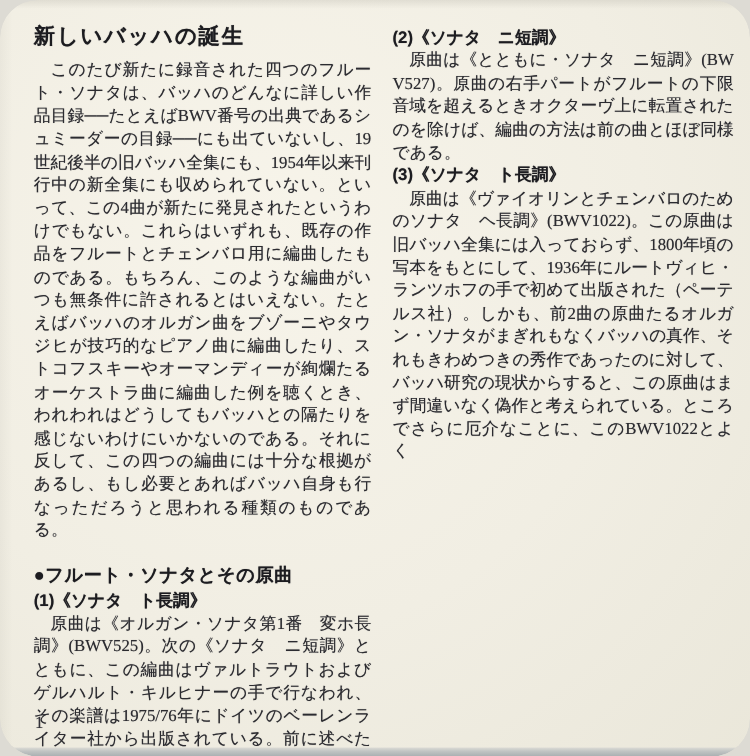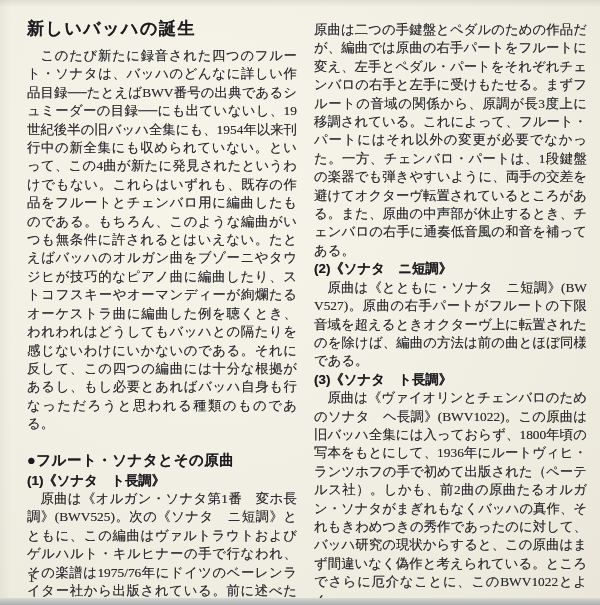--- a/index.html
+++ b/index.html
@@ -2,7 +2,7 @@
 <html lang="ja"><head>
 <meta charset="utf-8">
 <style>
-  * { margin:0; padding:0; box-sizing:border-box; }
+  * { margin:0; padding:0; box-sizing:border-box;border-radius:30px; }
   html,body { width:600px; height:605px; overflow:hidden; }
   body { background:#dddbd4; }
 

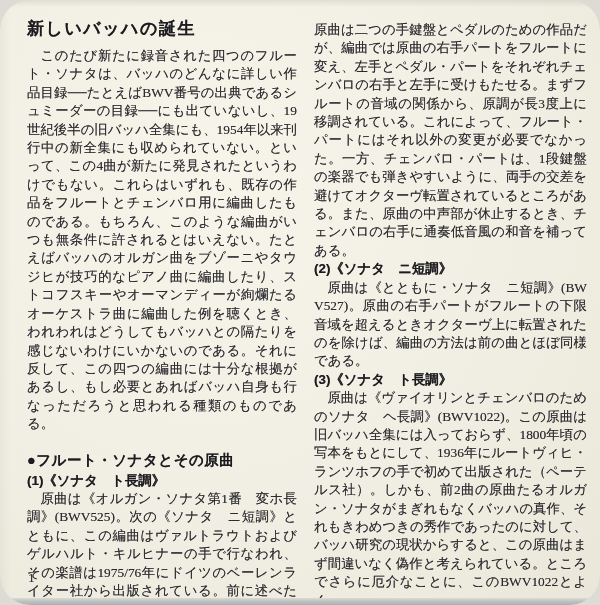--- a/index.html
+++ b/index.html
@@ -98,7 +98,6 @@
   </div>
 
   <div class="col col-right">
-    <p class="body-text">原曲は二つの手鍵盤とペダルのための作品だが、編曲では原曲の右手パートをフルートに変え、左手とペダル・パートをそれぞれチェンバロの右手と左手に受けもたせる。まずフルートの音域の関係から、原調が長3度上に移調されている。これによって、フルート・パートにはそれ以外の変更が必要でなかった。一方、チェンバロ・パートは、1段鍵盤の楽器でも弾きやすいように、両手の交差を避けてオクターヴ転置されているところがある。また、原曲の中声部が休止するとき、チェンバロの右手に通奏低音風の和音を補ってある。</p>
 
     <div class="item-heading">(2)《ソナタ　ニ短調》</div>
 

